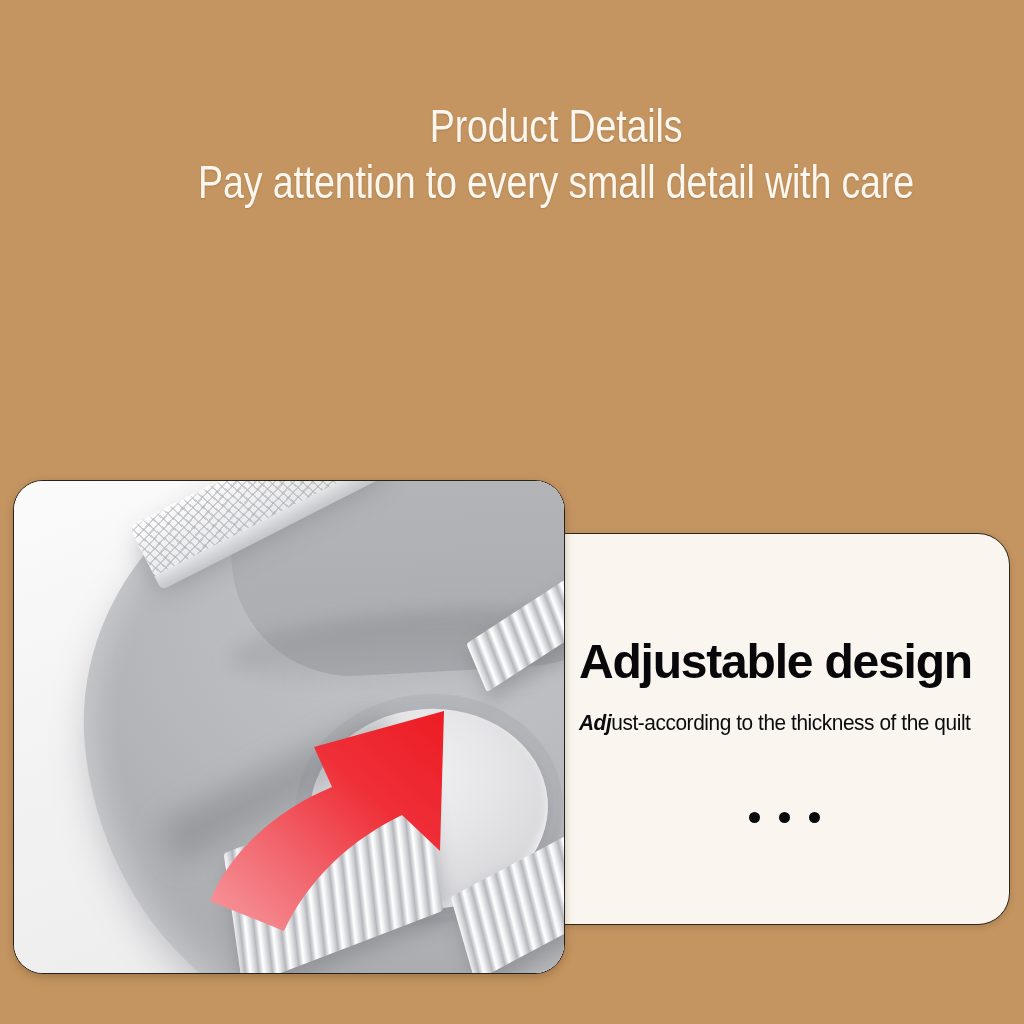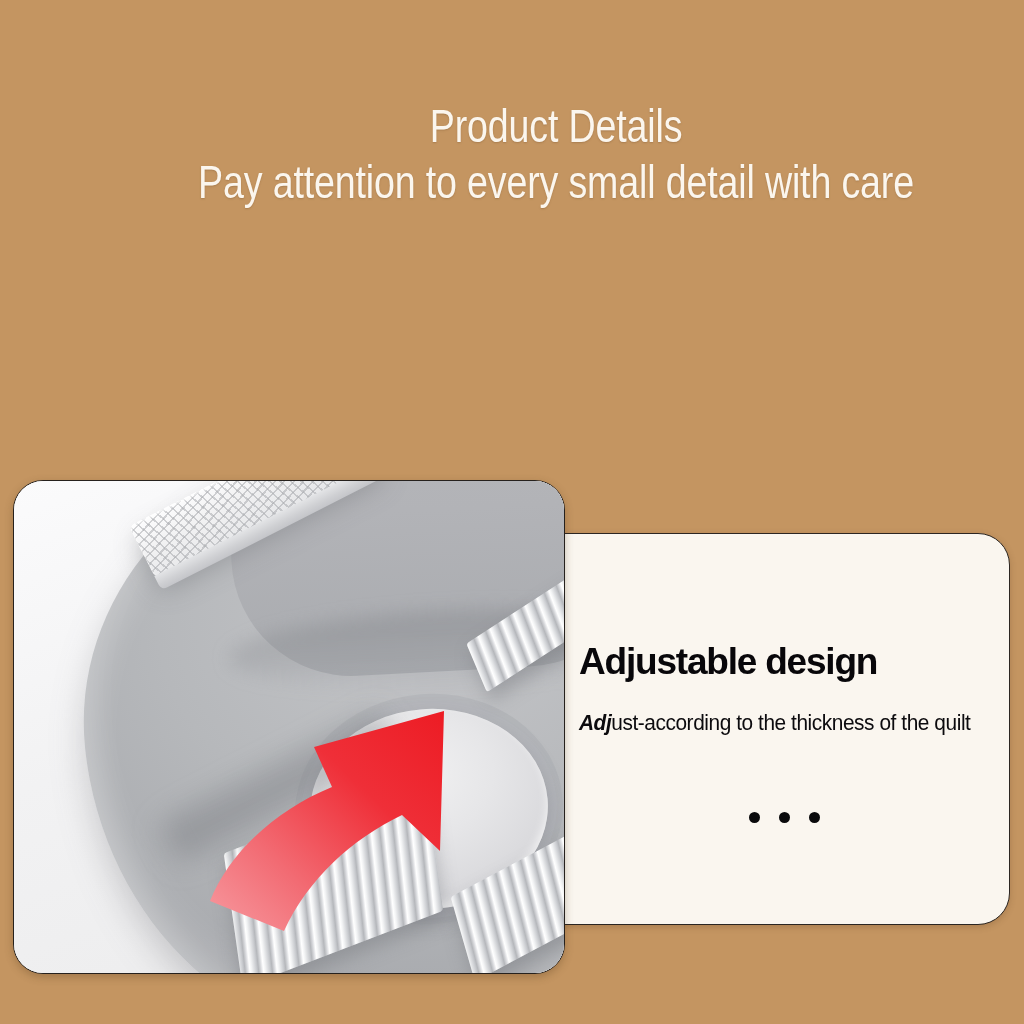--- a/index.html
+++ b/index.html
@@ -79,7 +79,7 @@
     width: 420px;
   }
   .card-heading {
-    font-size: 37px;
+    font-size: 48px;
     line-height: 60px;
     font-weight: bold;
     color: #08070a;

